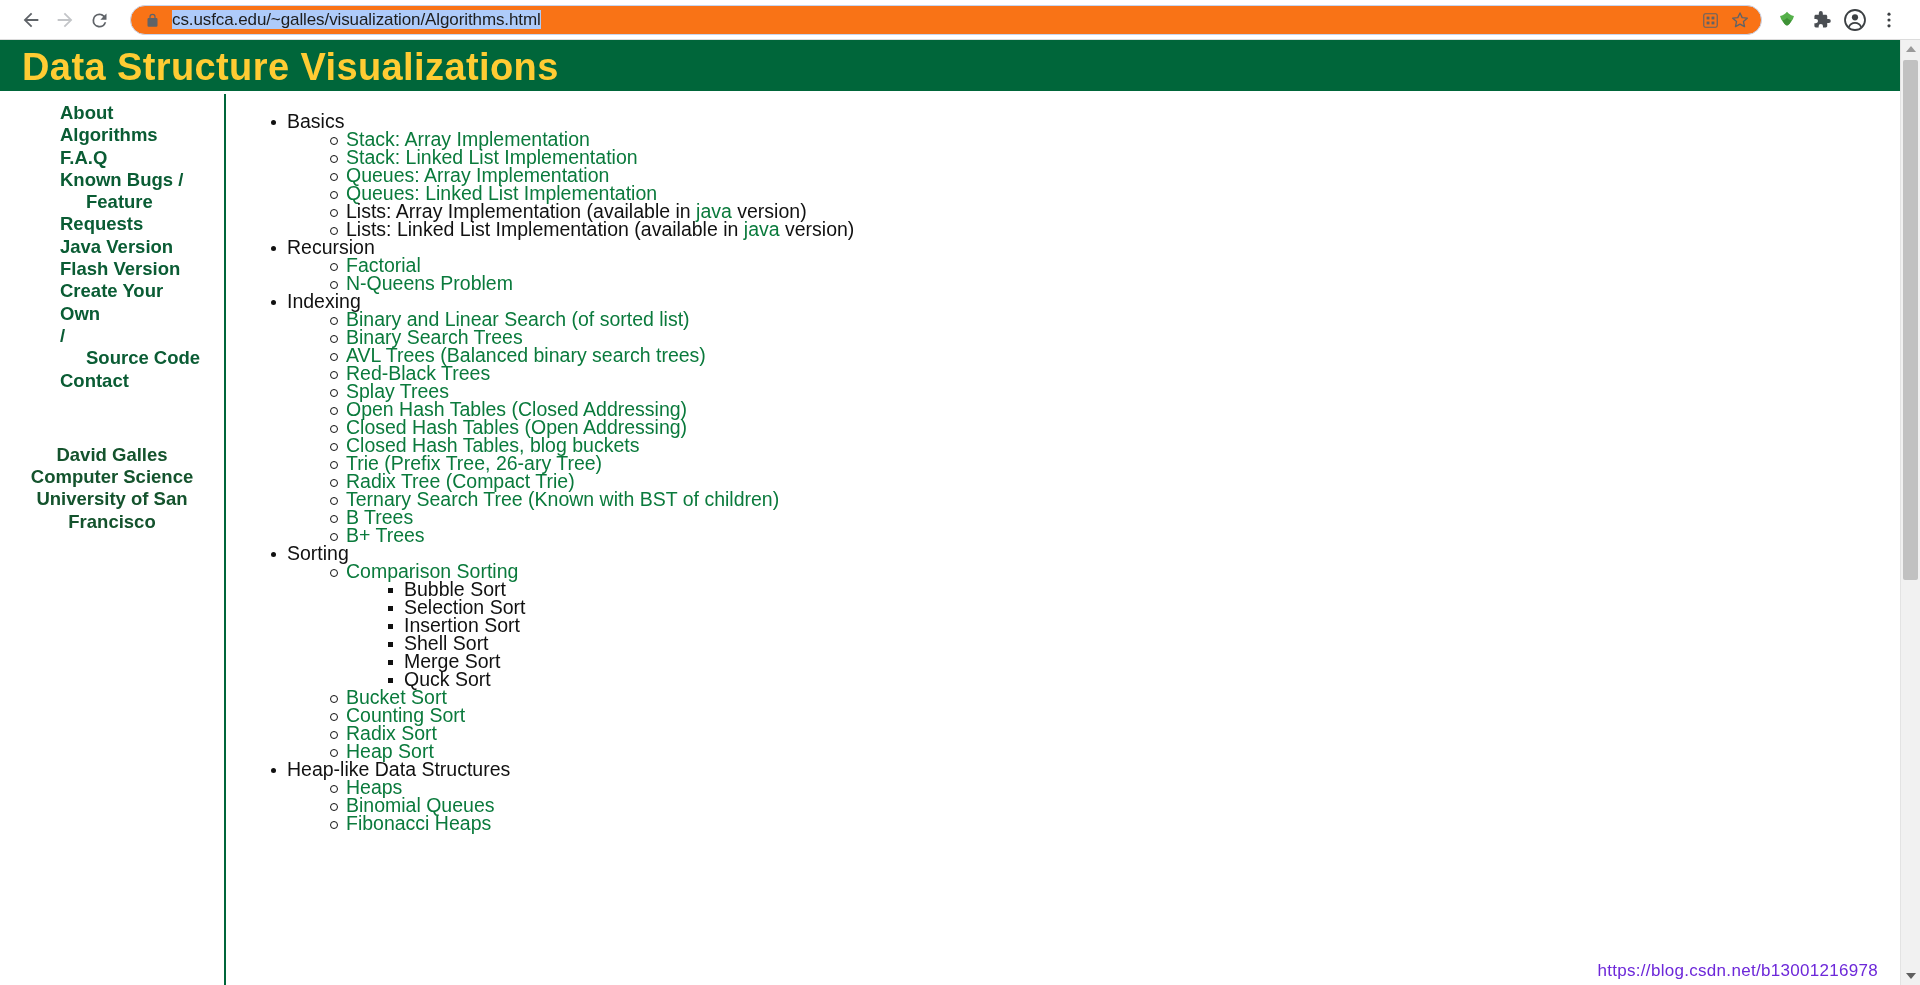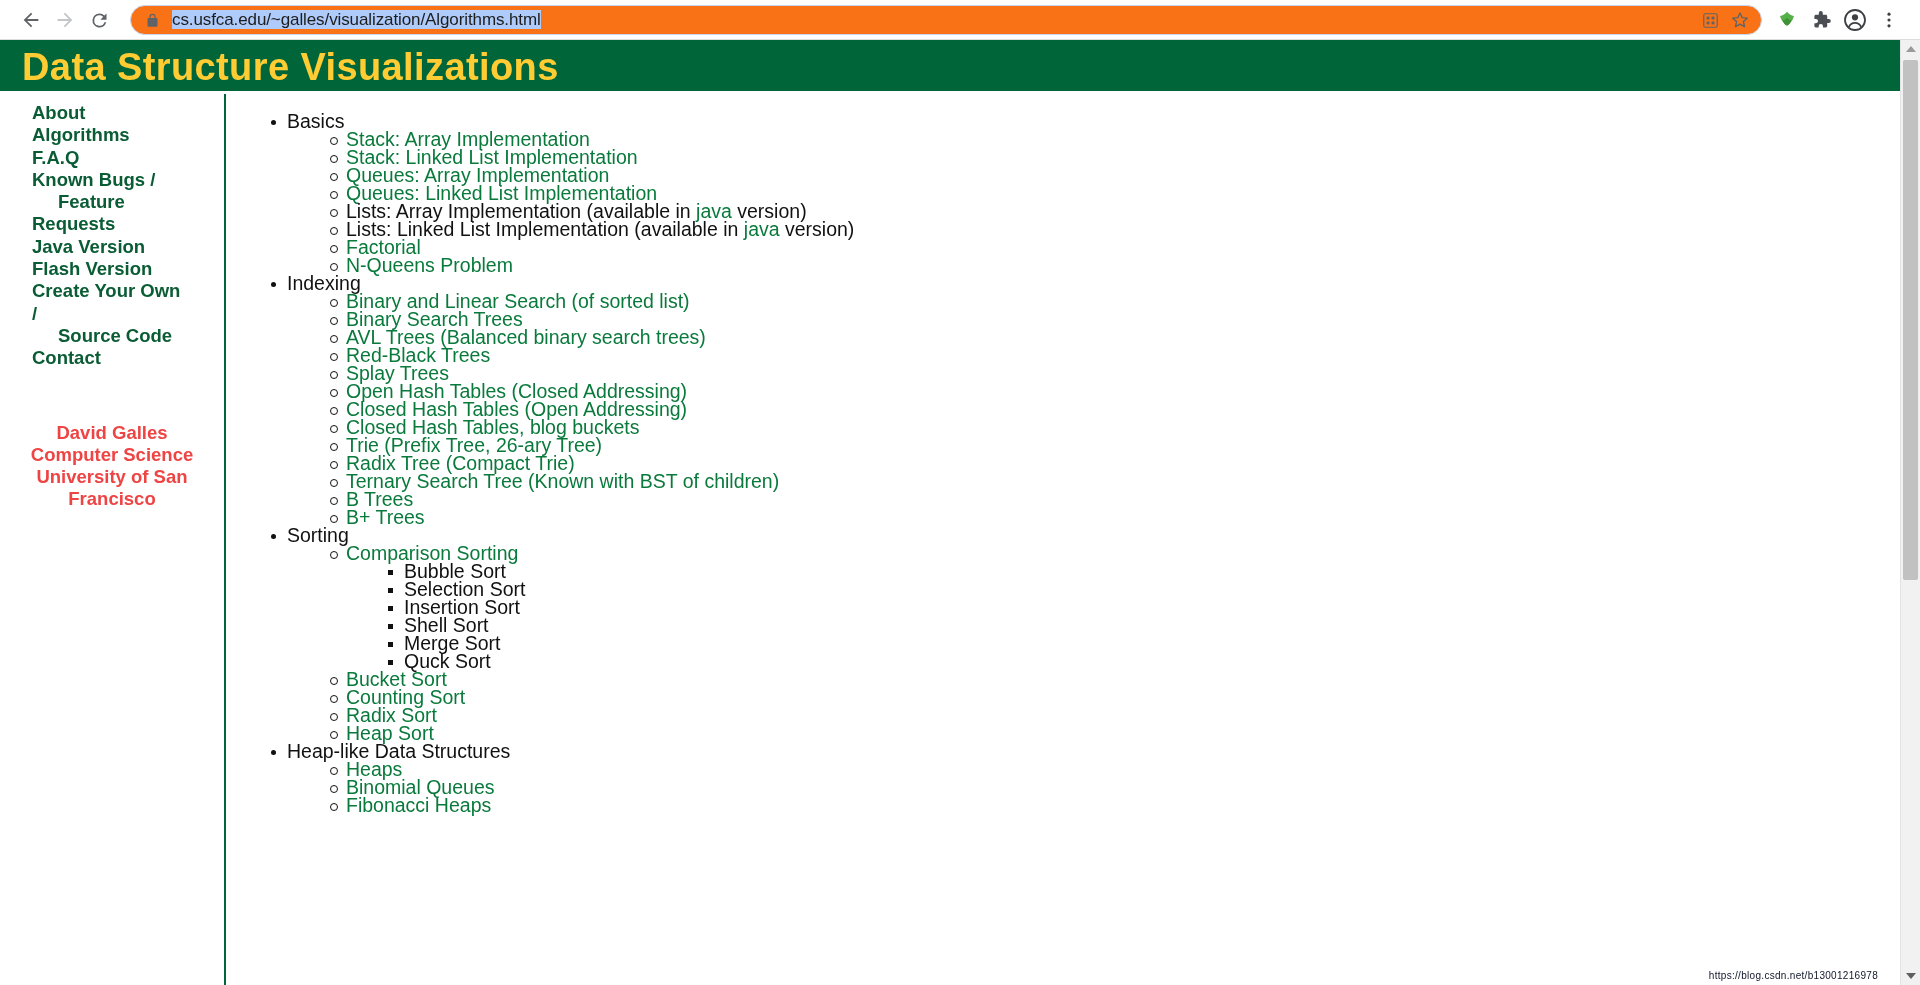--- a/index.html
+++ b/index.html
@@ -115,6 +115,7 @@
     padding-right: 22px;
     cursor: pointer;
     font-family: "Liberation Sans", sans-serif;
+    margin-left: 28px;
   }
   .side-link.indent2 { padding-left: 32px; }
   #side-credits {

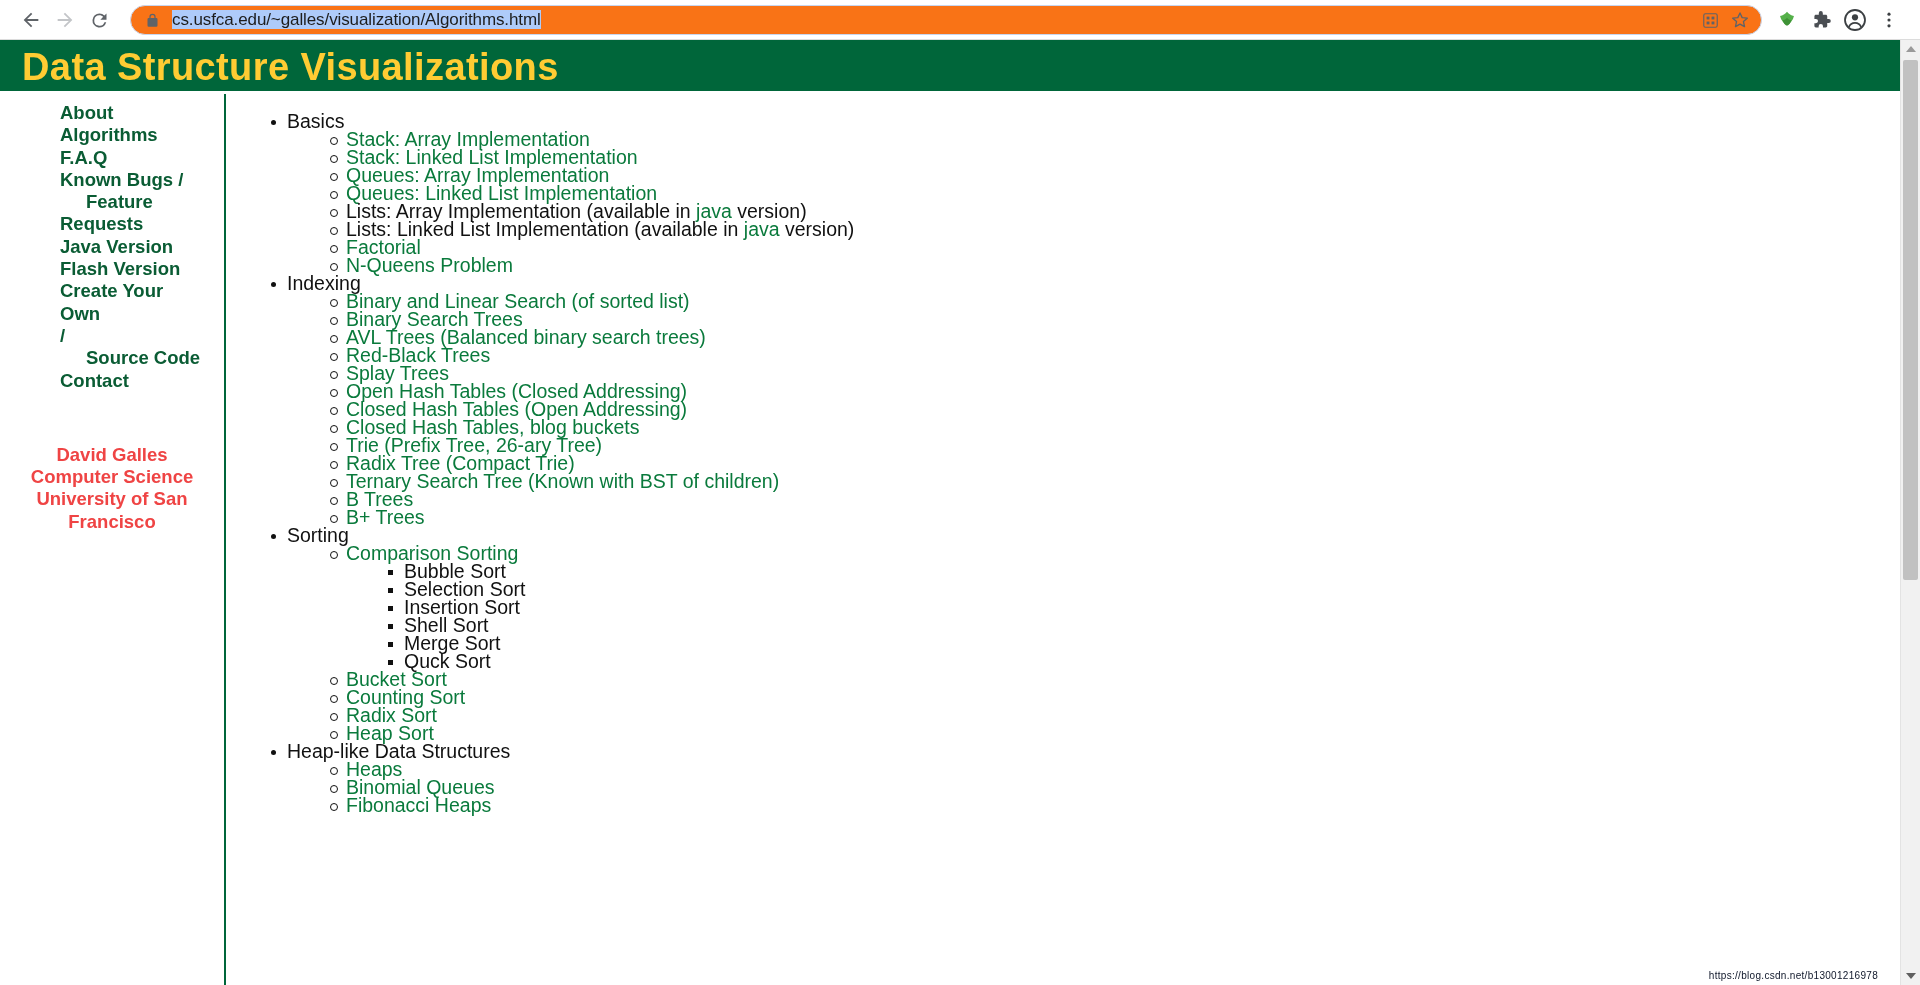--- a/index.html
+++ b/index.html
@@ -386,6 +386,7 @@
           </ul>
         </li>
         <li class="node b1">
+          <span class="row"><span class="plain">Recursion</span></span>
           <ul class="lvl2">
             <li class="node b2">
               <span class="row"><a class="glink">Factorial</a></span>

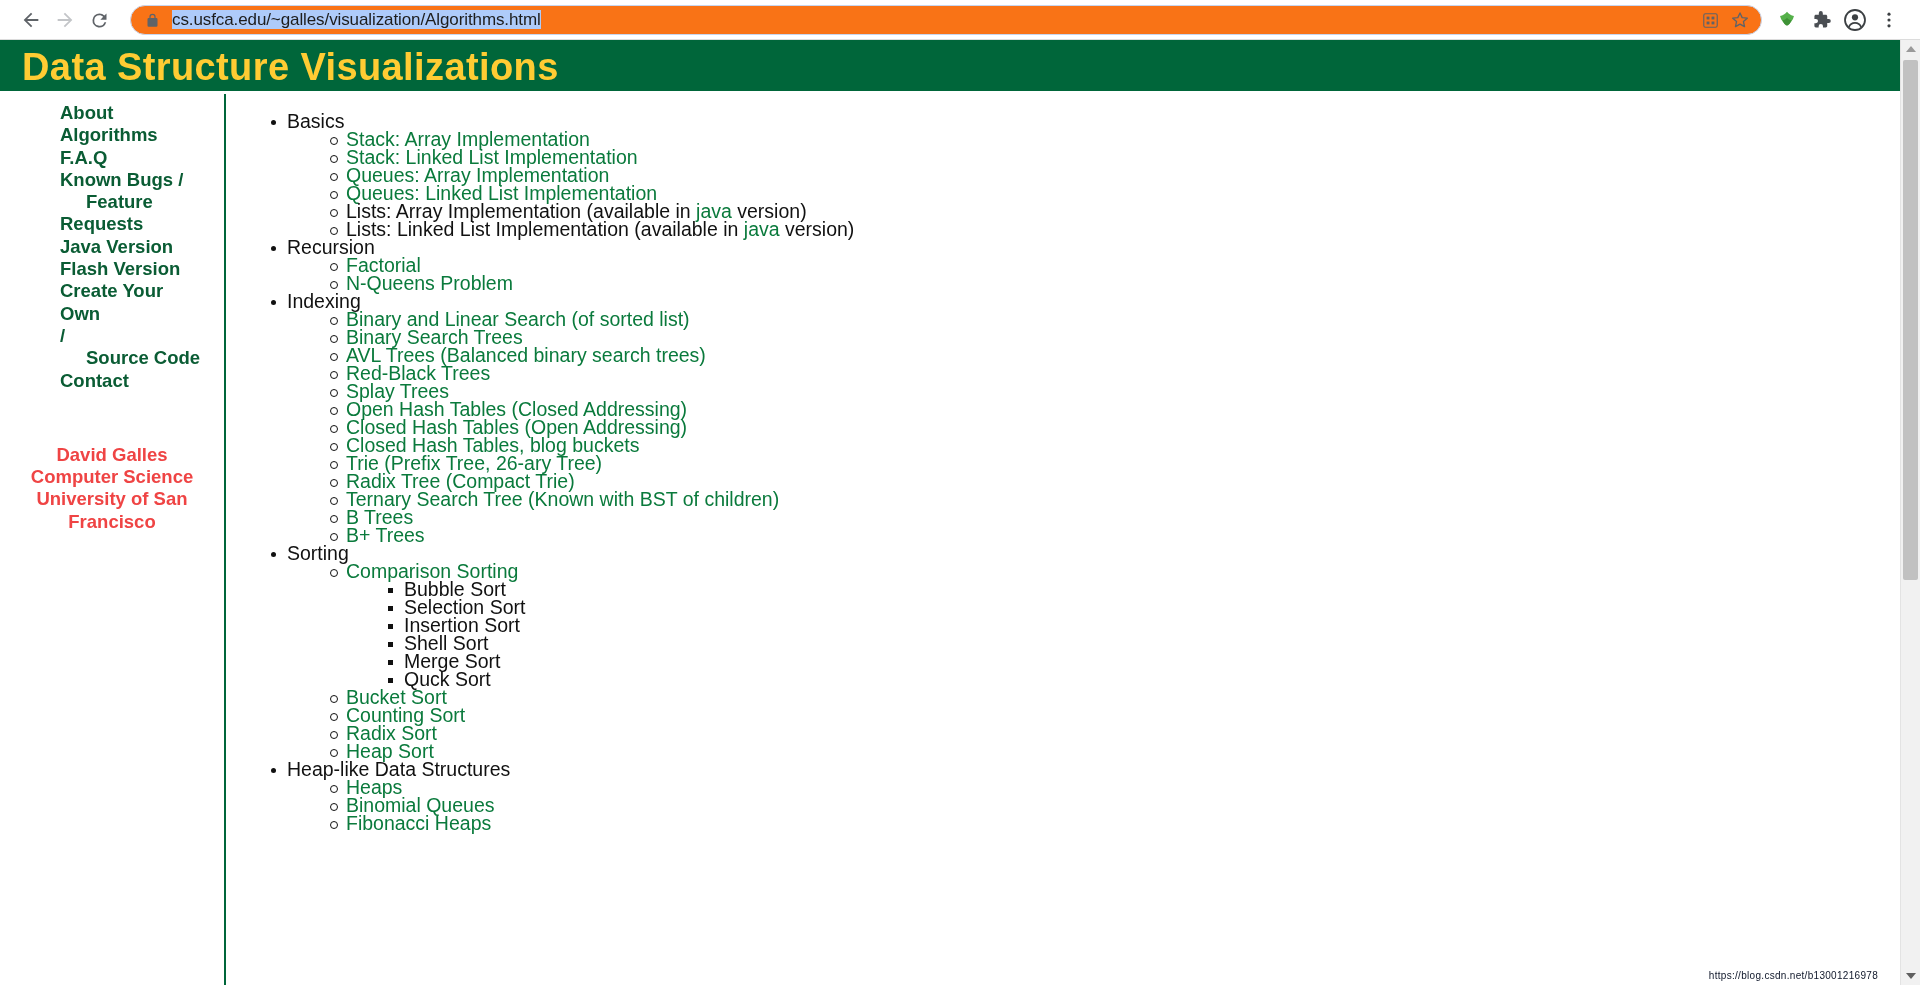--- a/index.html
+++ b/index.html
@@ -120,7 +120,7 @@
   .side-link.indent2 { padding-left: 32px; }
   #side-credits {
     margin-top: 52px;
-    color: #ef4444;
+    color: #14532d;
     font-weight: bold;
     font-size: 18.5px;
     line-height: 22.3px;

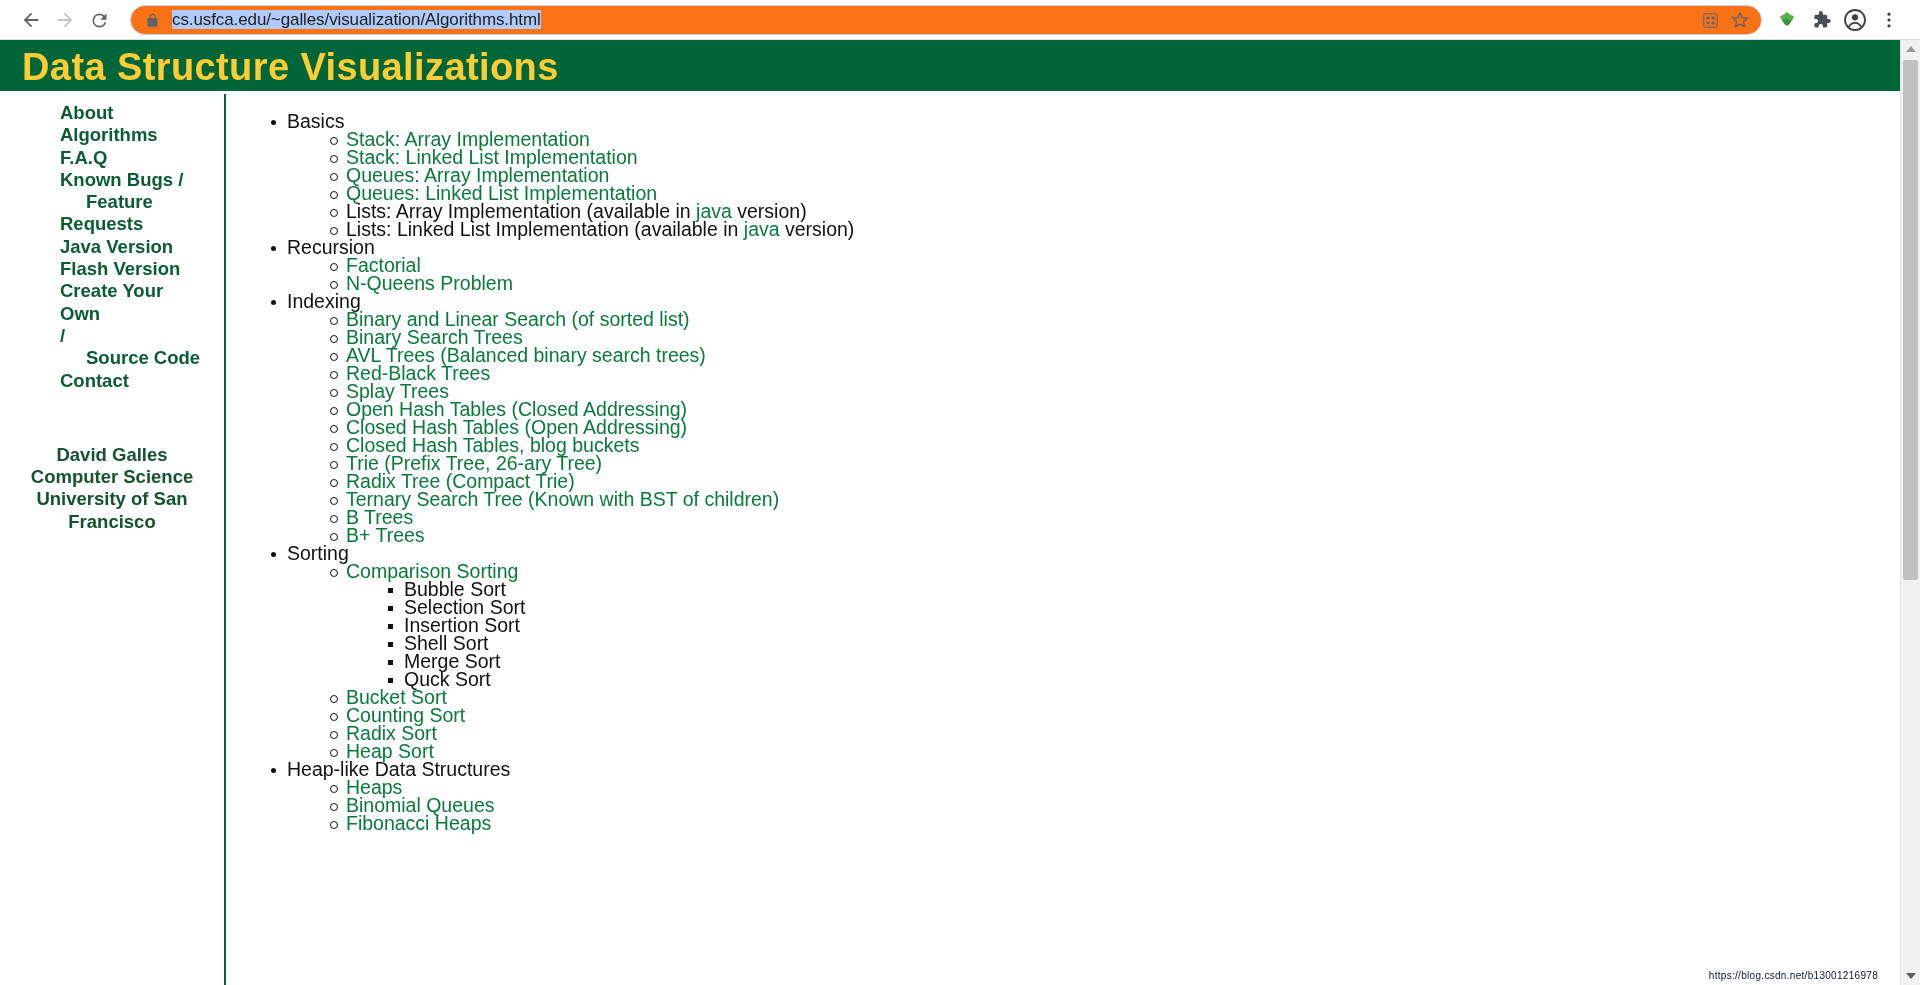--- a/index.html
+++ b/index.html
@@ -202,8 +202,8 @@
   #watermark {
     position: absolute;
     right: 22px; bottom: 4px;
-    font-size: 10px;
-    color: #0f172a;
+    font-size: 17px;
+    color: #6d28d9;
     letter-spacing: 0.3px;
     font-family: "Liberation Sans", sans-serif;
     pointer-events: none;

